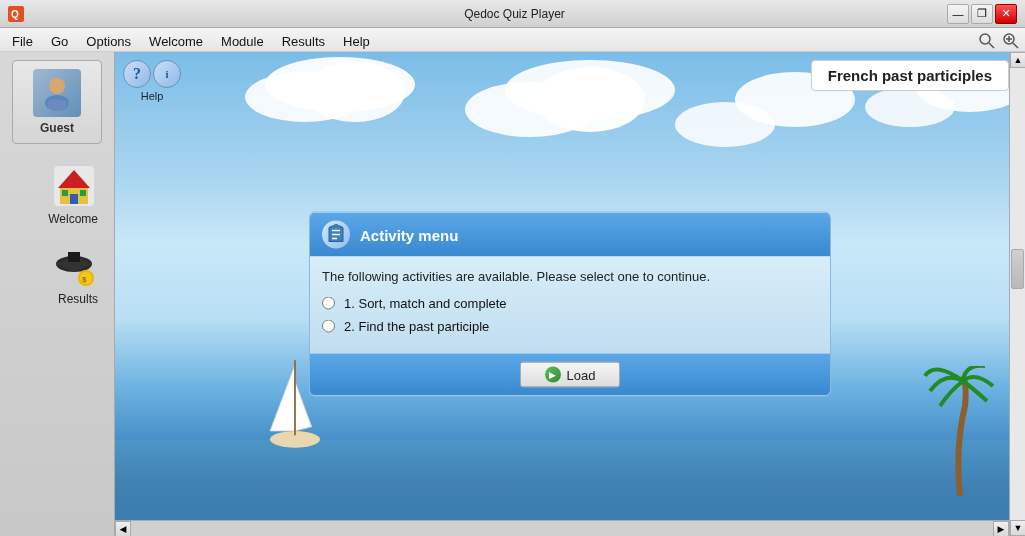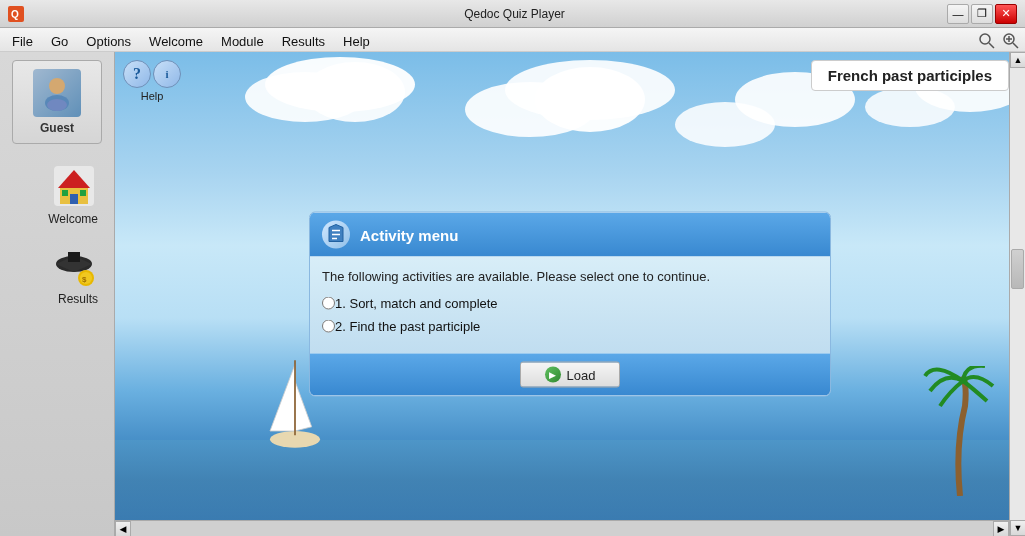--- a/index.html
+++ b/index.html
@@ -256,7 +256,7 @@
     .activity-option {
       display: flex;
       align-items: center;
-      gap: 0;
+      gap: 9px;
       margin-bottom: 8px;
       font-size: 13px;
       color: #111;

